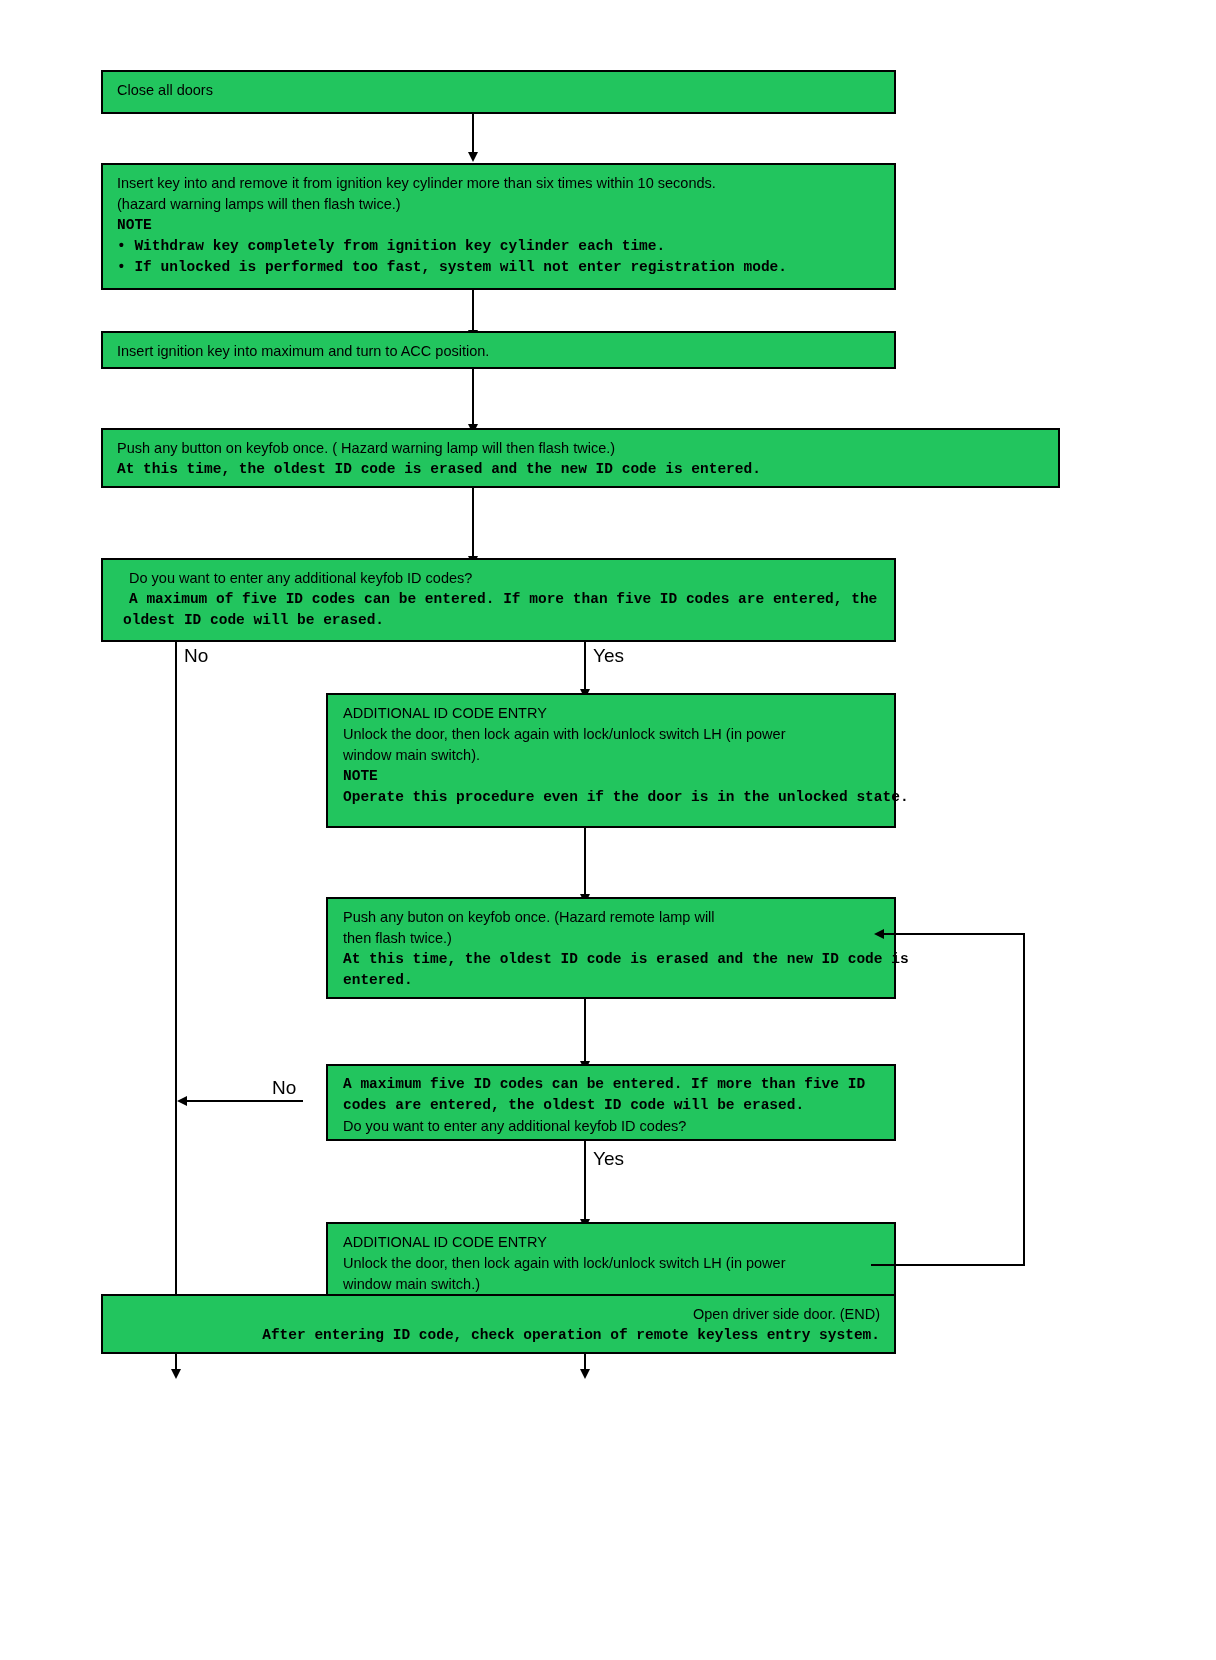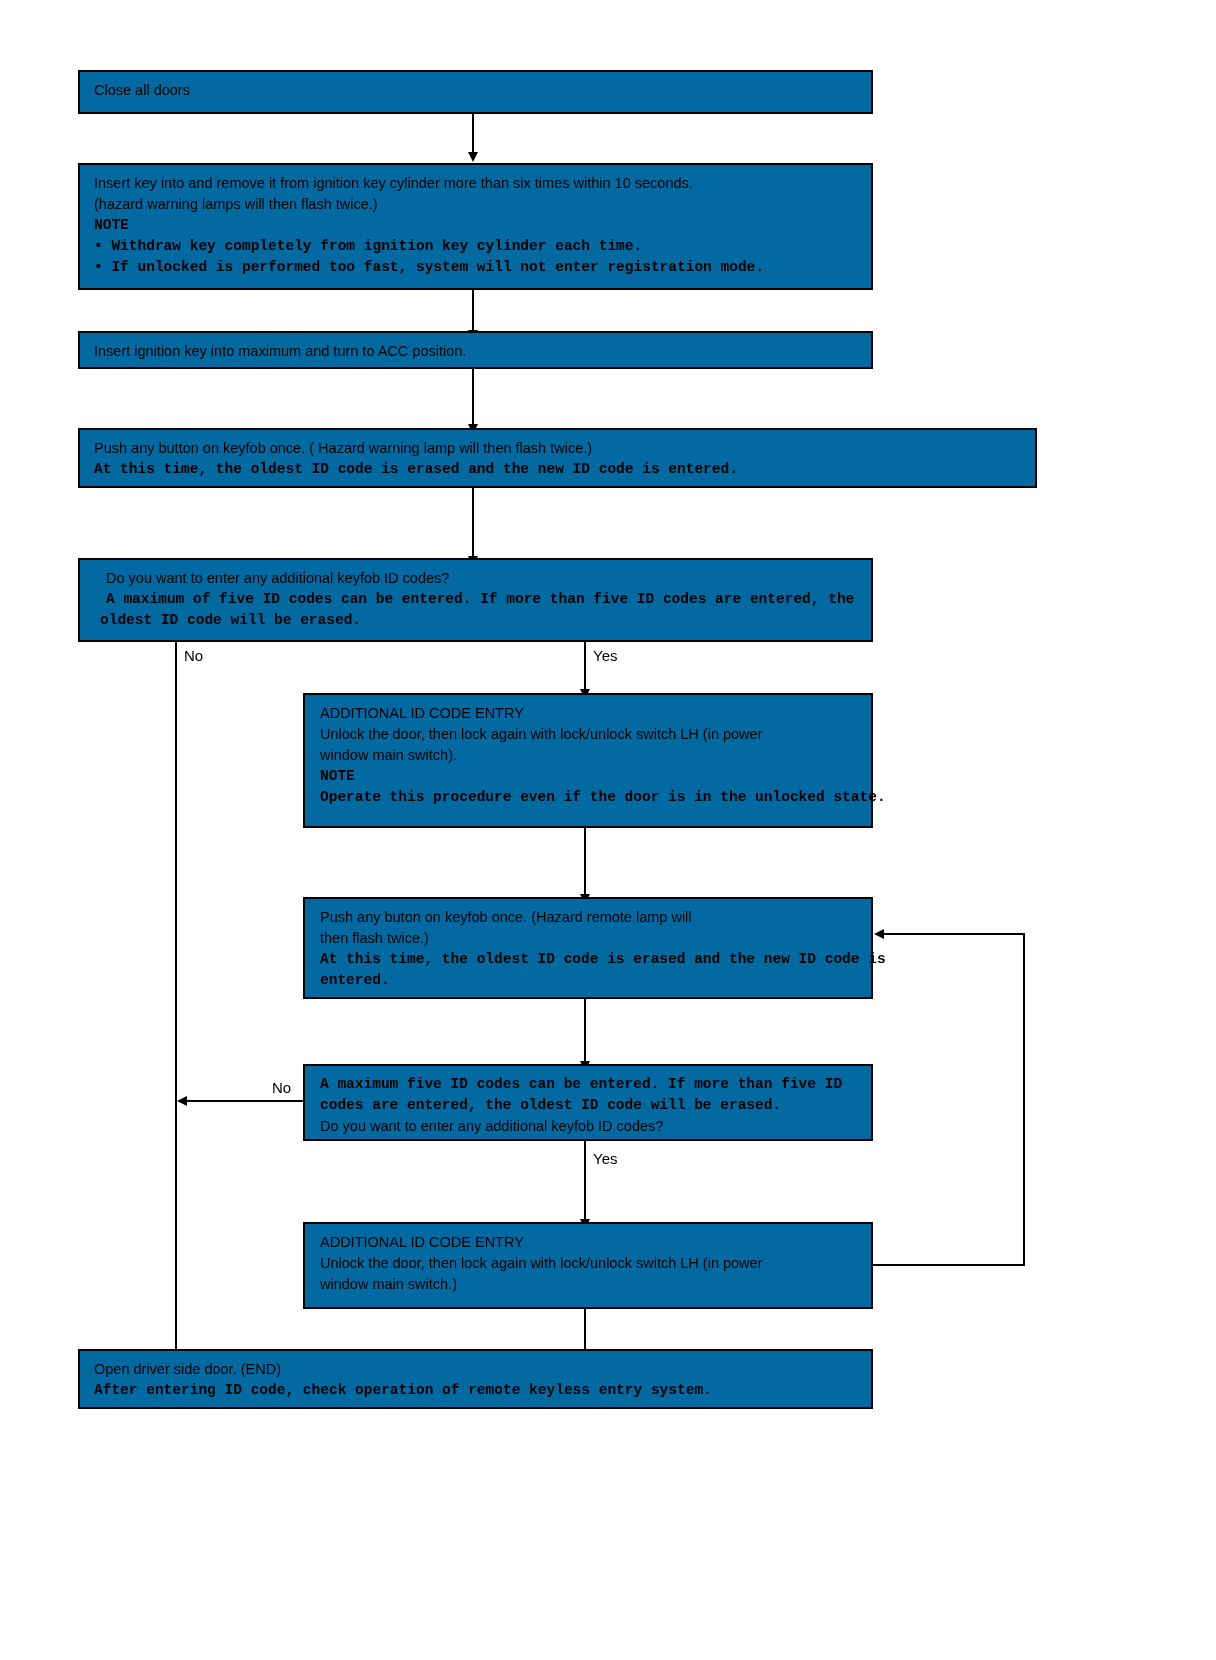--- a/index.html
+++ b/index.html
@@ -22,8 +22,9 @@
     position: absolute;
     box-sizing: border-box;
     border: 2px solid #000;
-    background: #0369a1;
+    background: #22c55e;
     padding: 8px 14px 24px 14px;
+    margin-left: 23px;
   }
   .line {
     position: absolute;

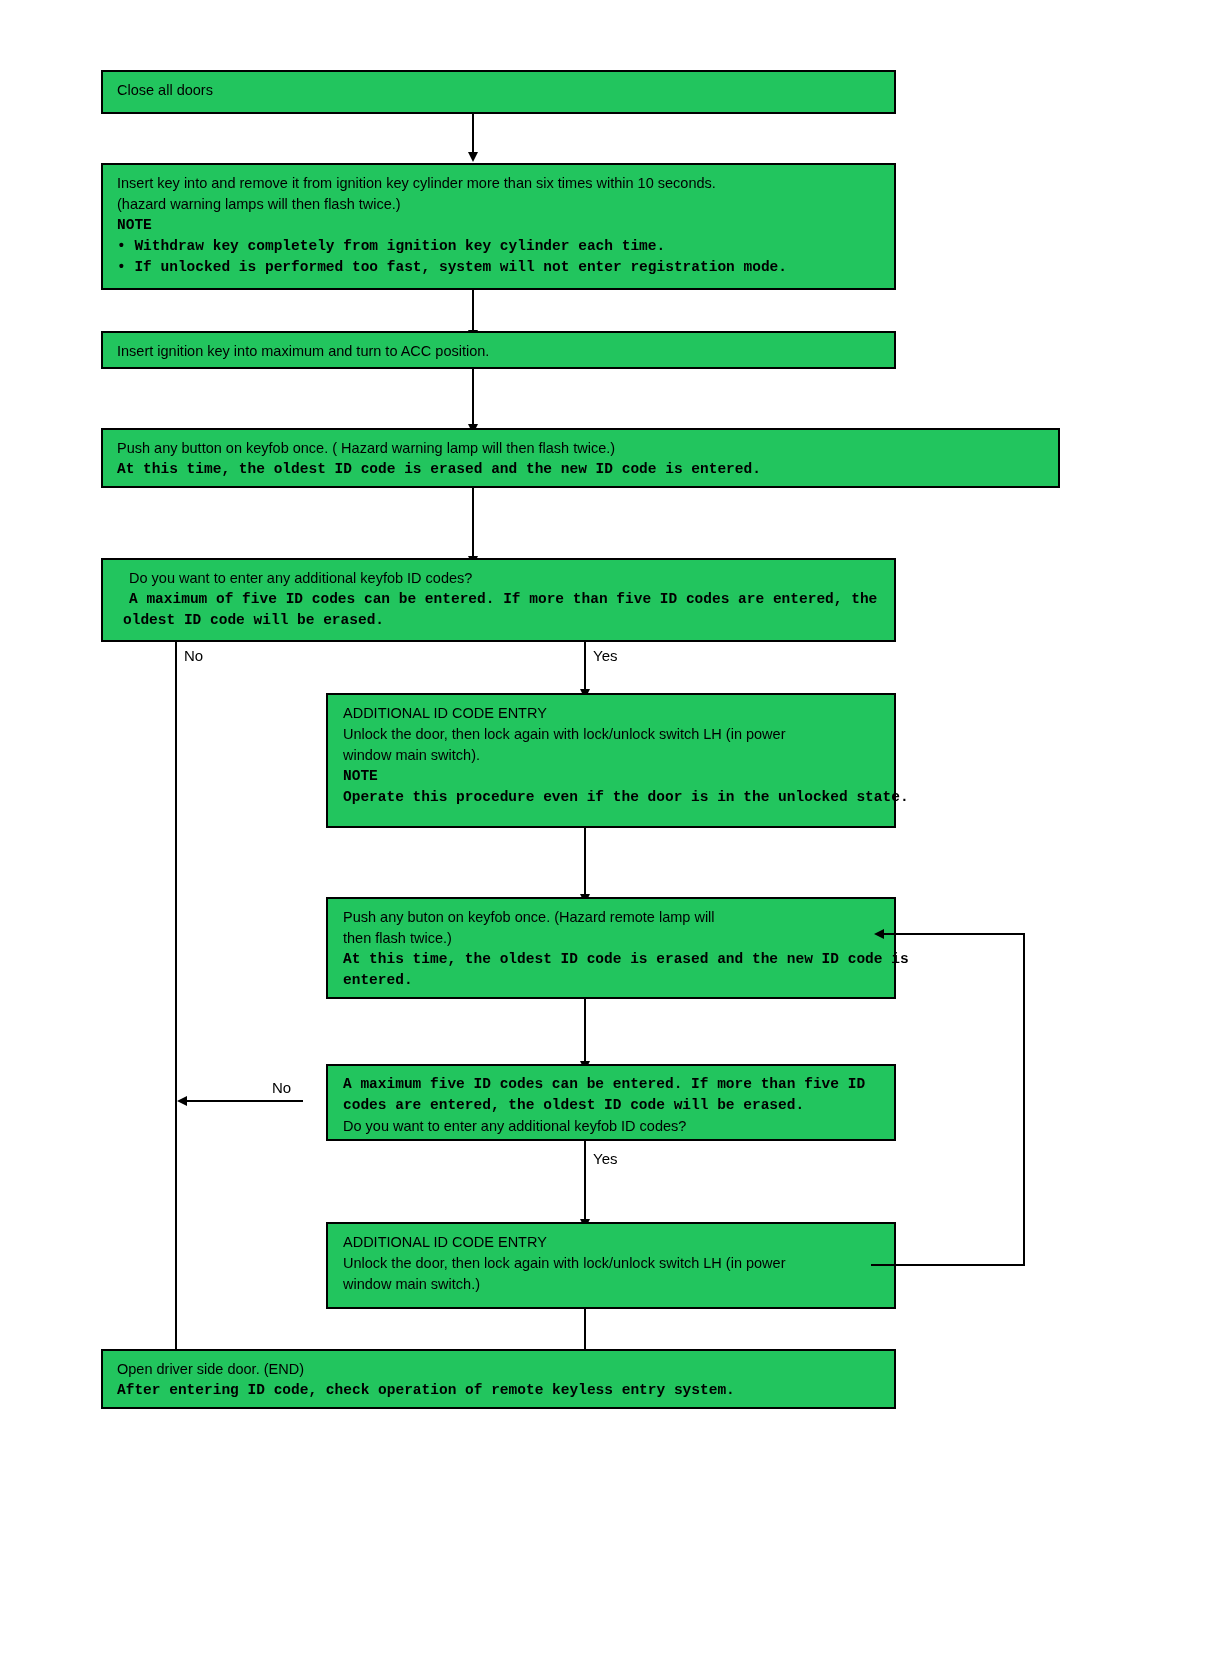--- a/index.html
+++ b/index.html
@@ -56,7 +56,7 @@
   .txt.b { font-weight: bold; font-family: Liberation Mono, monospace; }
   .label {
     position: absolute;
-    font-size: 15px;
+    font-size: 19px;
     line-height: 16px;
     white-space: nowrap;
   }

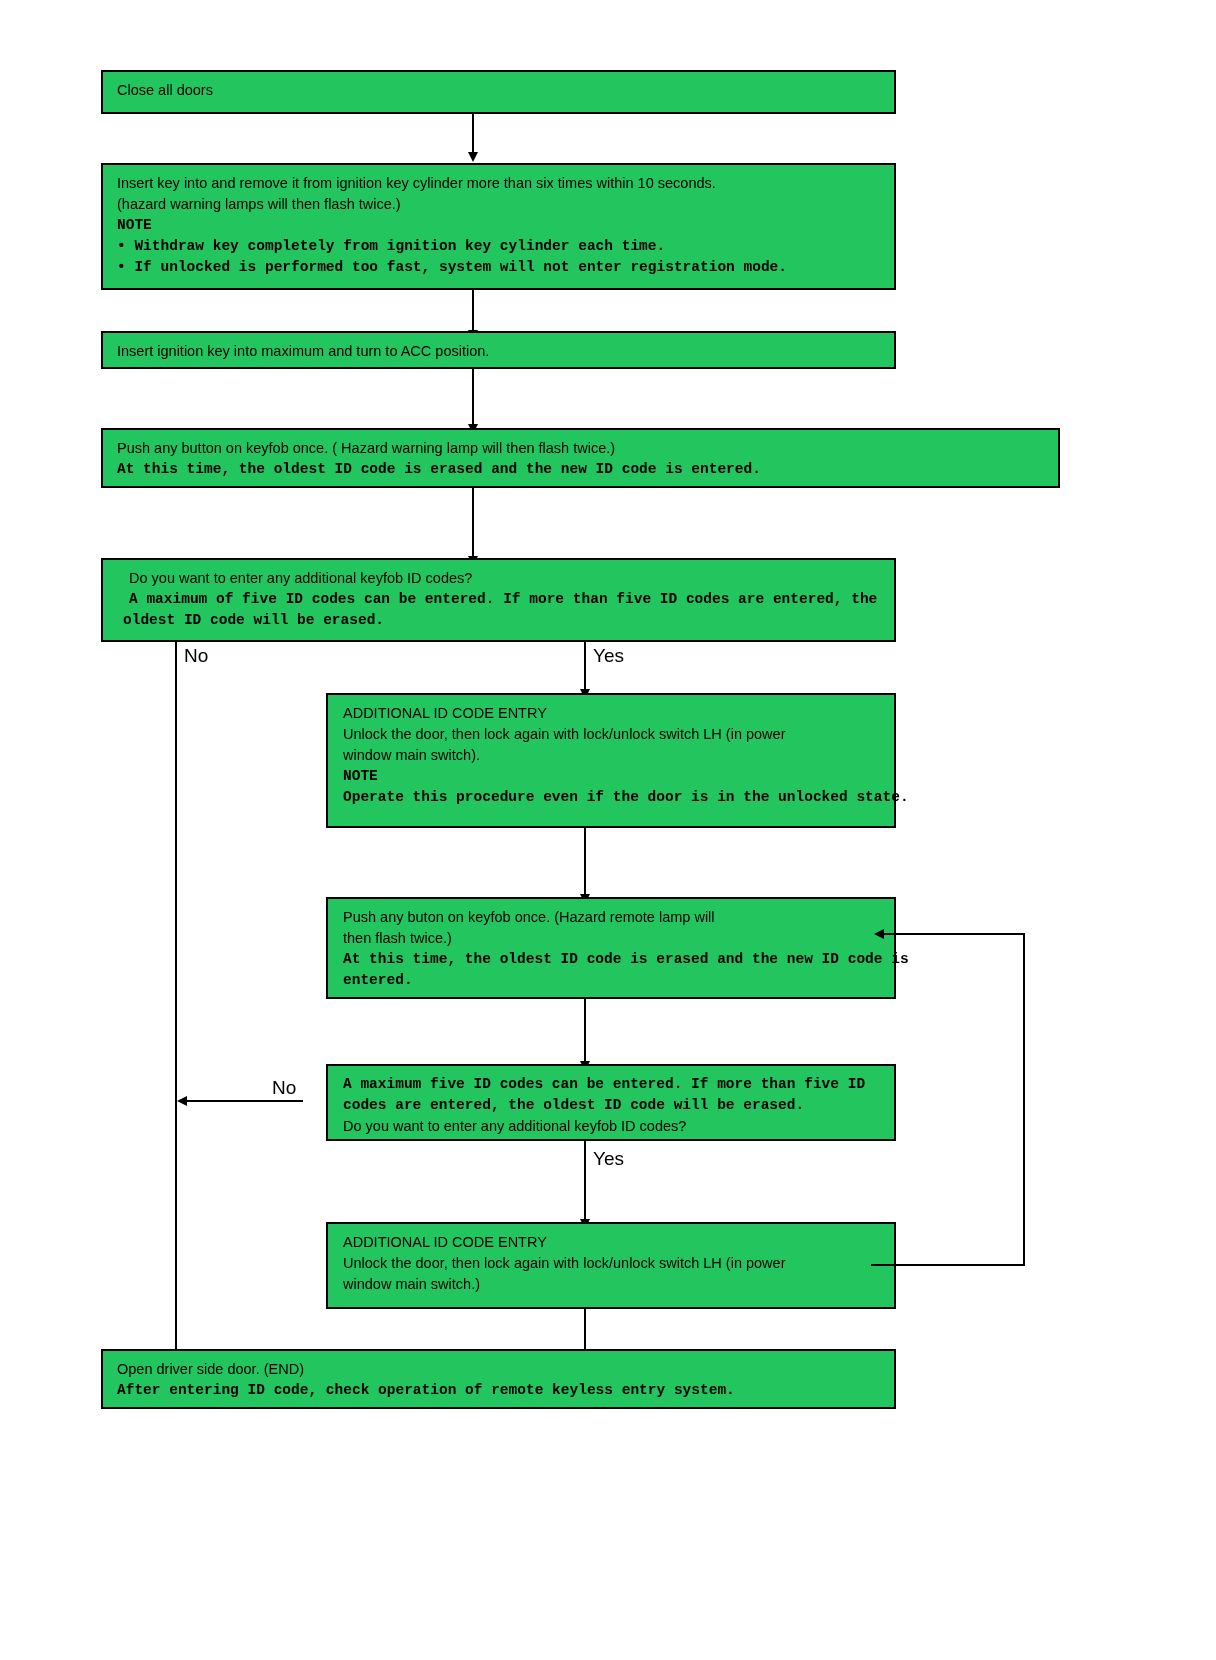--- a/index.html
+++ b/index.html
@@ -162,7 +162,7 @@
   <div class="line vline" style="left:584px; top:1309px; height:62px;"></div>
   <div class="arrow-down" style="left:580px; top:1369px;"></div>
 
-  <div class="box" style="left:78px; top:1349px; width:795px; height:60px;">
+  <div class="box" style="left:78px; top:1294px; width:795px; height:60px;text-align:right;">
     <div class="txt">Open driver side door. (END)</div>
     <div class="txt b">After entering ID code, check operation of remote keyless entry system.</div>
   </div>

